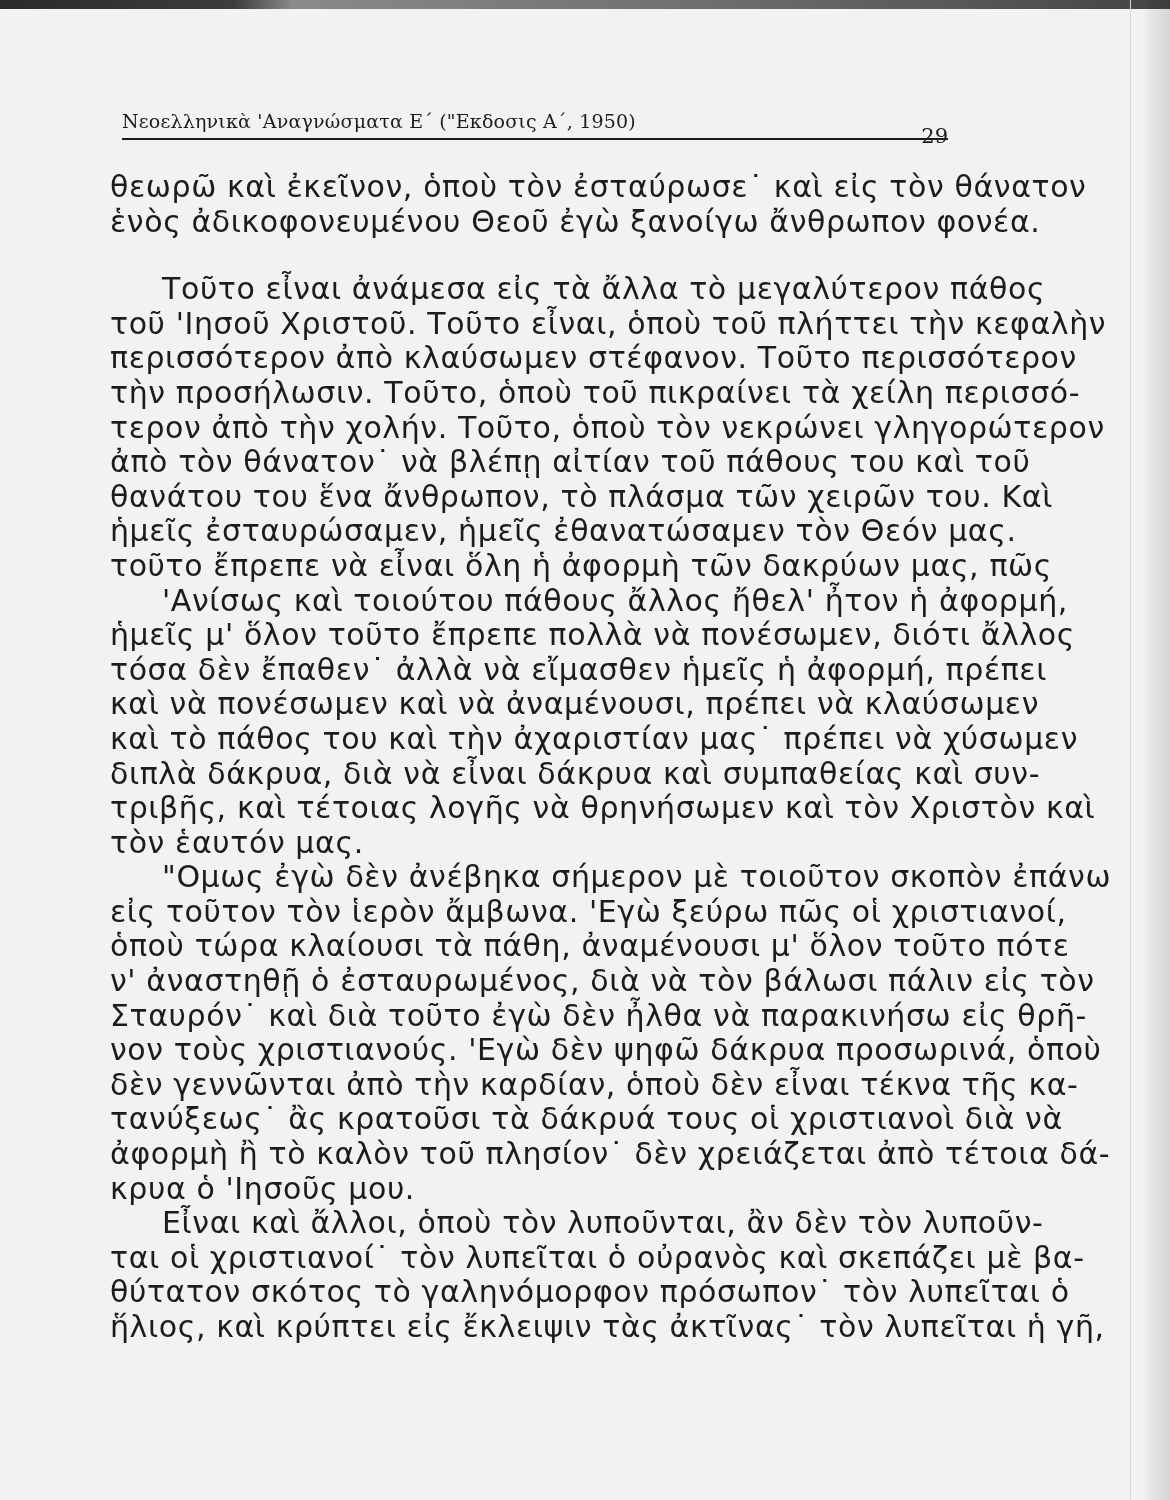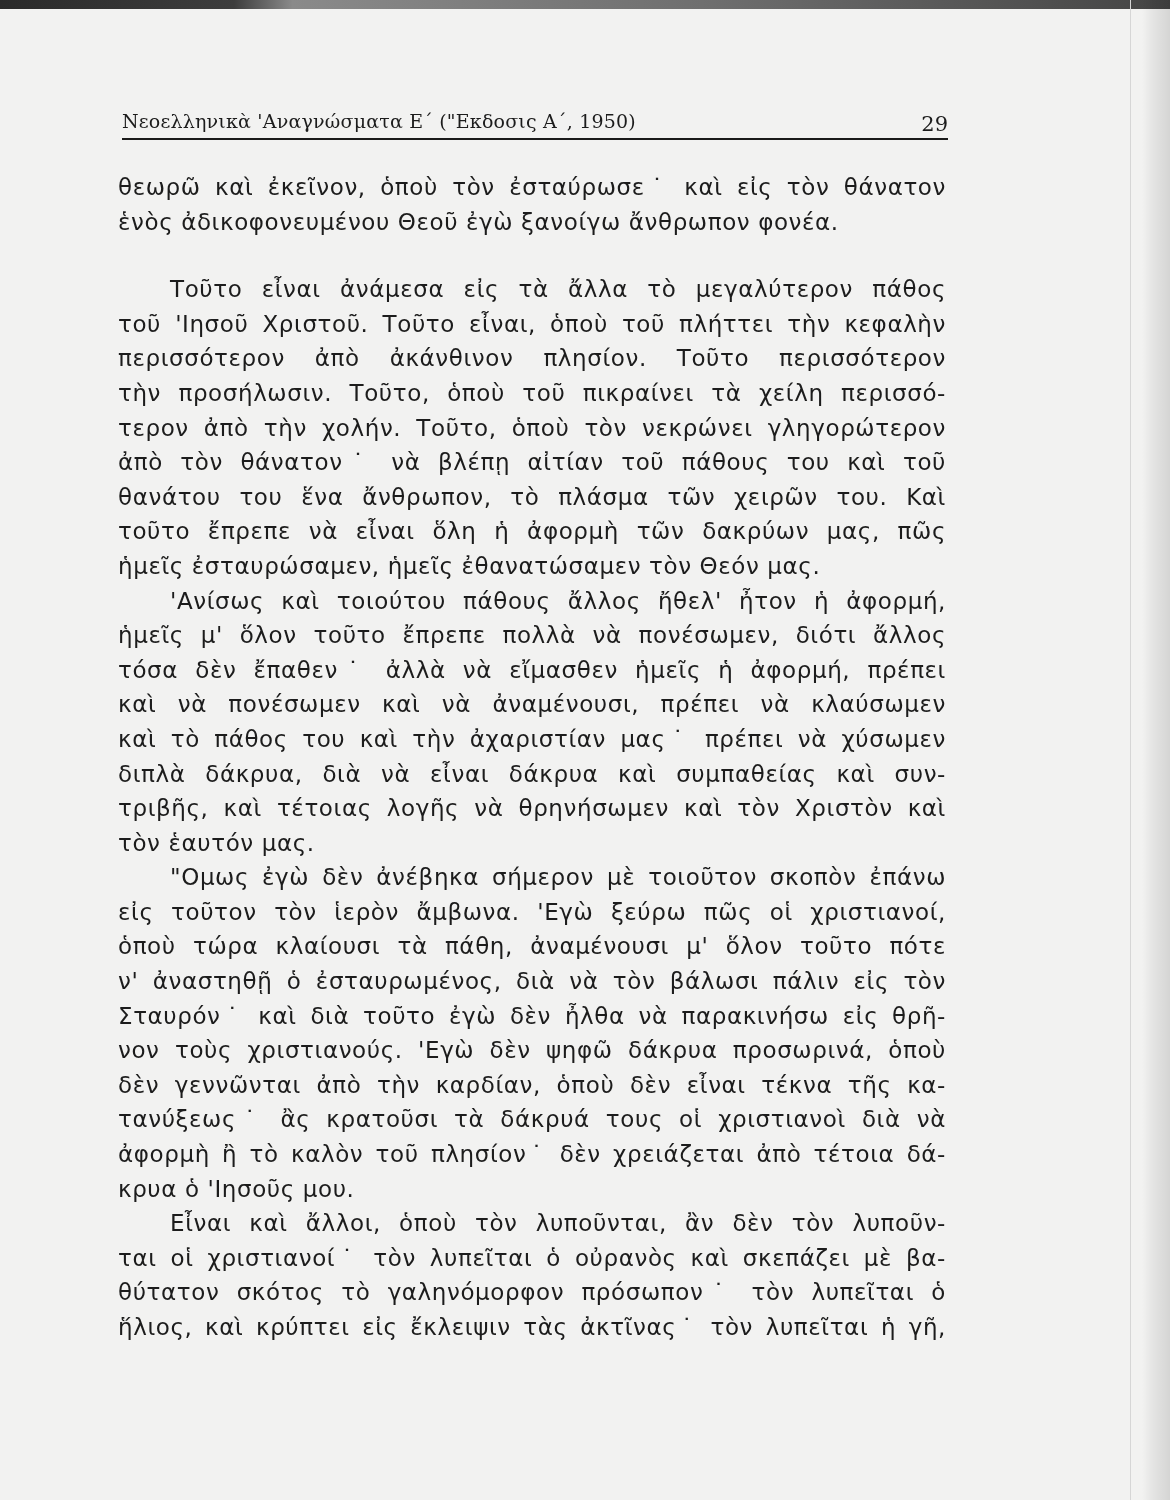--- a/index.html
+++ b/index.html
@@ -26,7 +26,7 @@
     font-family:"DejaVu Serif", serif;
   }
   .header .title { position:absolute; left:0; top:2px; font-size:19px; letter-spacing:0.2px; }
-  .header .pagenum { position:absolute; right:0; top:4px; font-size:21px;text-align:right; }
+  .header .pagenum { position:absolute; right:0; top:16px; font-size:21px;text-align:right; }
   .body-text {
     position:absolute; left:118px; top:170px; width:828px;
     font-size:23px; line-height:34.6px; letter-spacing:0.6px;

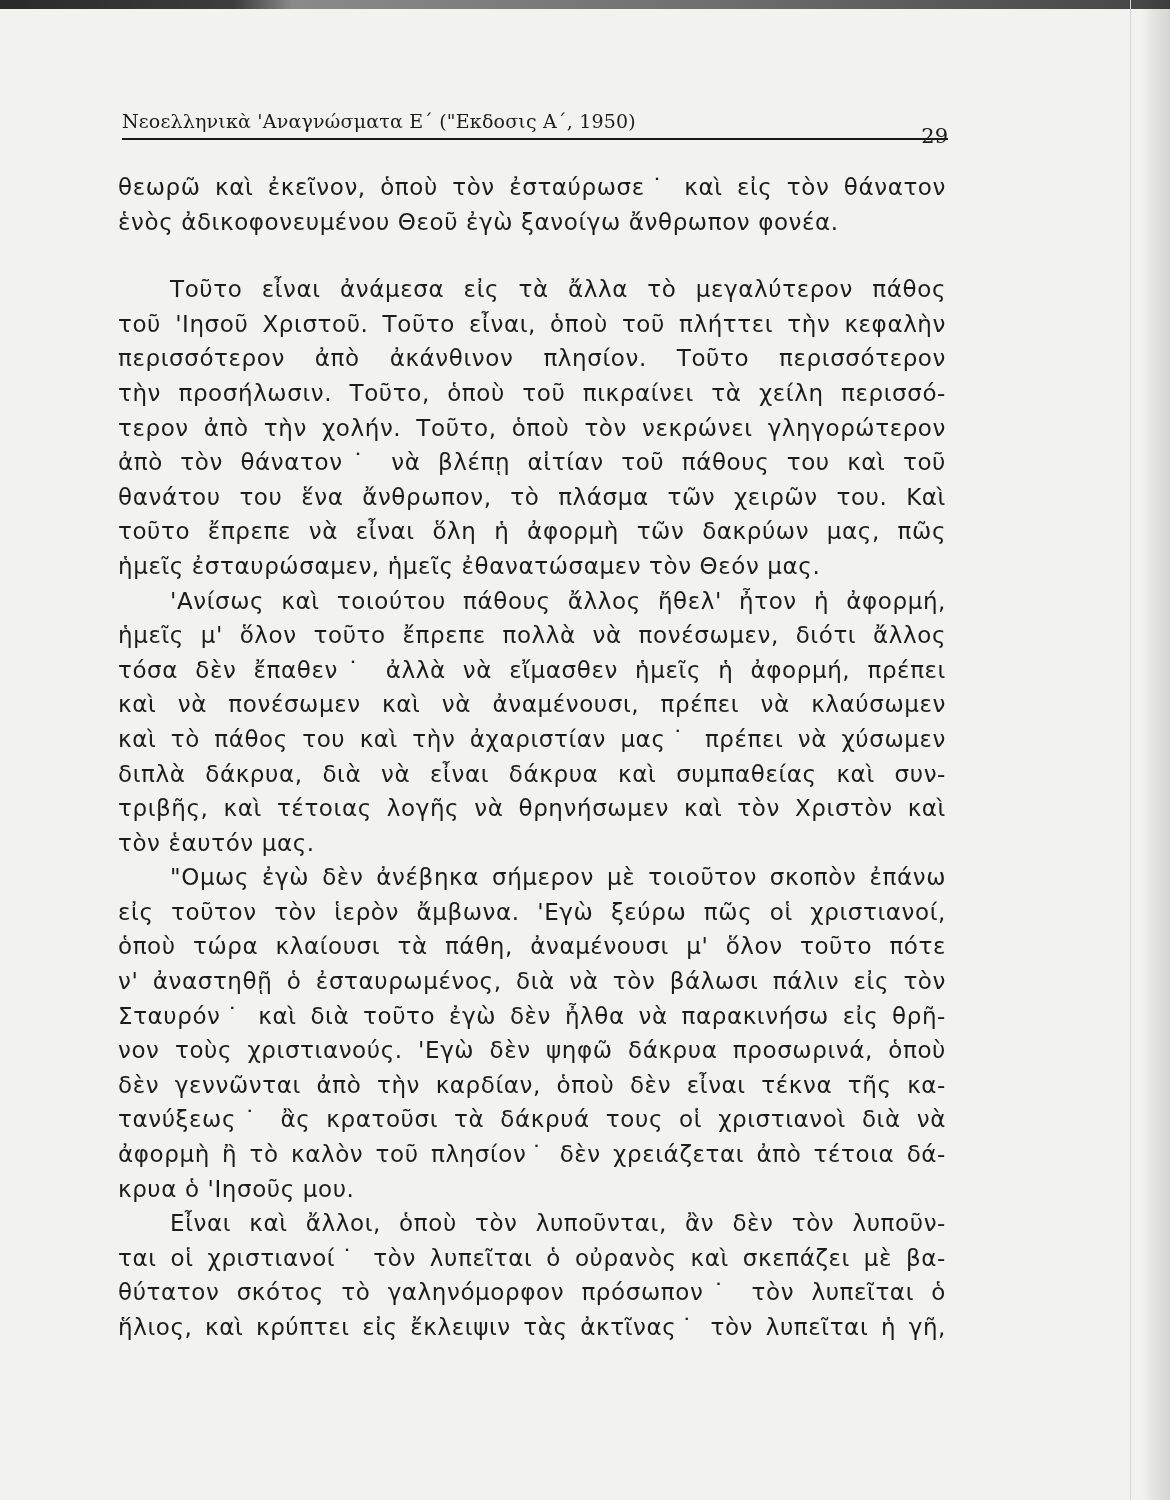--- a/index.html
+++ b/index.html
@@ -28,8 +28,8 @@
   .header .title { position:absolute; left:0; top:2px; font-size:19px; letter-spacing:0.2px; }
   .header .pagenum { position:absolute; right:0; top:16px; font-size:21px;text-align:right; }
   .body-text {
-    position:absolute; left:118px; top:170px; width:828px;
-    font-size:23px; line-height:34.6px; letter-spacing:0.6px;
+    position:absolute; left:110px; top:170px; width:828px;
+    font-size:30px; line-height:34.6px; letter-spacing:0.6px;
   }
   .para { margin:0; }
   .line { display:block; text-align:justify; text-align-last:justify; white-space:nowrap; }

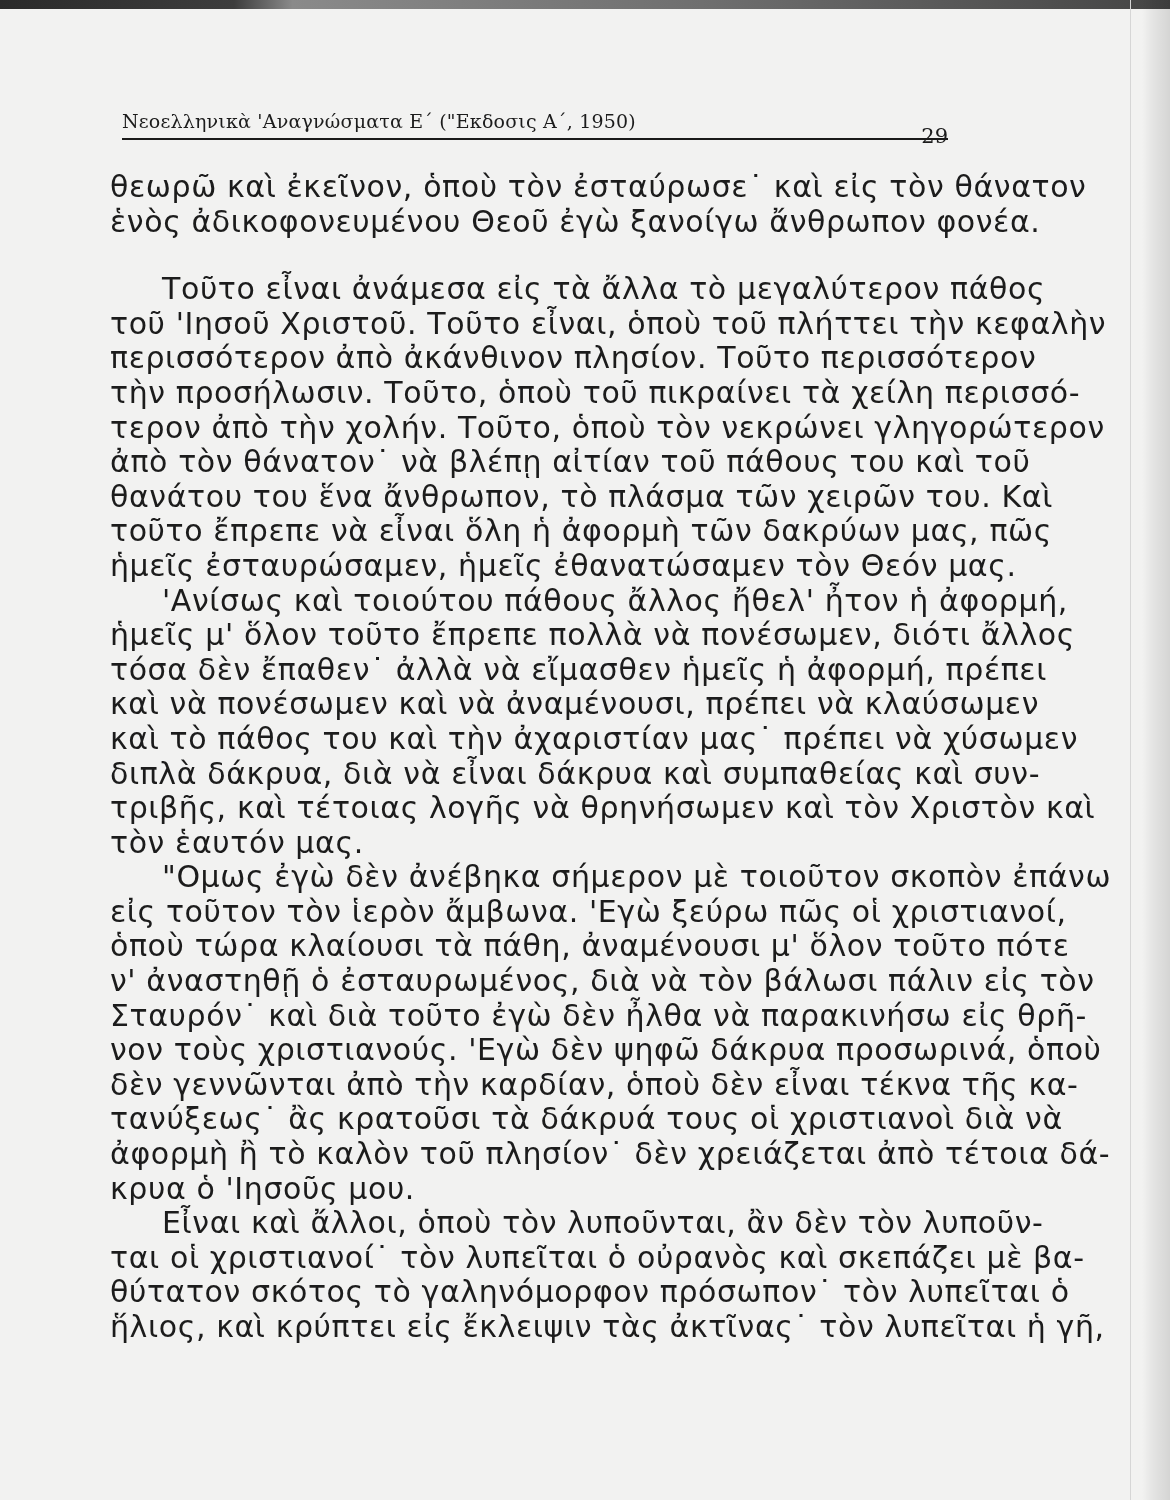--- a/index.html
+++ b/index.html
@@ -60,7 +60,7 @@
   <div class="para">
     <span class="line indent">Τοῦτο εἶναι ἀνάμεσα εἰς τὰ ἄλλα τὸ μεγαλύτερον πάθος</span>
     <span class="line">τοῦ 'Ιησοῦ Χριστοῦ. Τοῦτο εἶναι, ὁποὺ τοῦ πλήττει τὴν κεφαλὴν</span>
-    <span class="line">περισσότερον ἀπὸ ἀκάνθινον πλησίον. Τοῦτο περισσότερον</span>
+    <span class="line">περισσότερον ἀπὸ κλαύσωμεν στέφανον. Τοῦτο περισσότερον</span>
     <span class="line">τὴν προσήλωσιν. Τοῦτο, ὁποὺ τοῦ πικραίνει τὰ χείλη περισσό-</span>
     <span class="line">τερον ἀπὸ τὴν χολήν. Τοῦτο, ὁποὺ τὸν νεκρώνει γληγορώτερον</span>
     <span class="line">ἀπὸ τὸν θάνατον˙ νὰ βλέπῃ αἰτίαν τοῦ πάθους του καὶ τοῦ</span>

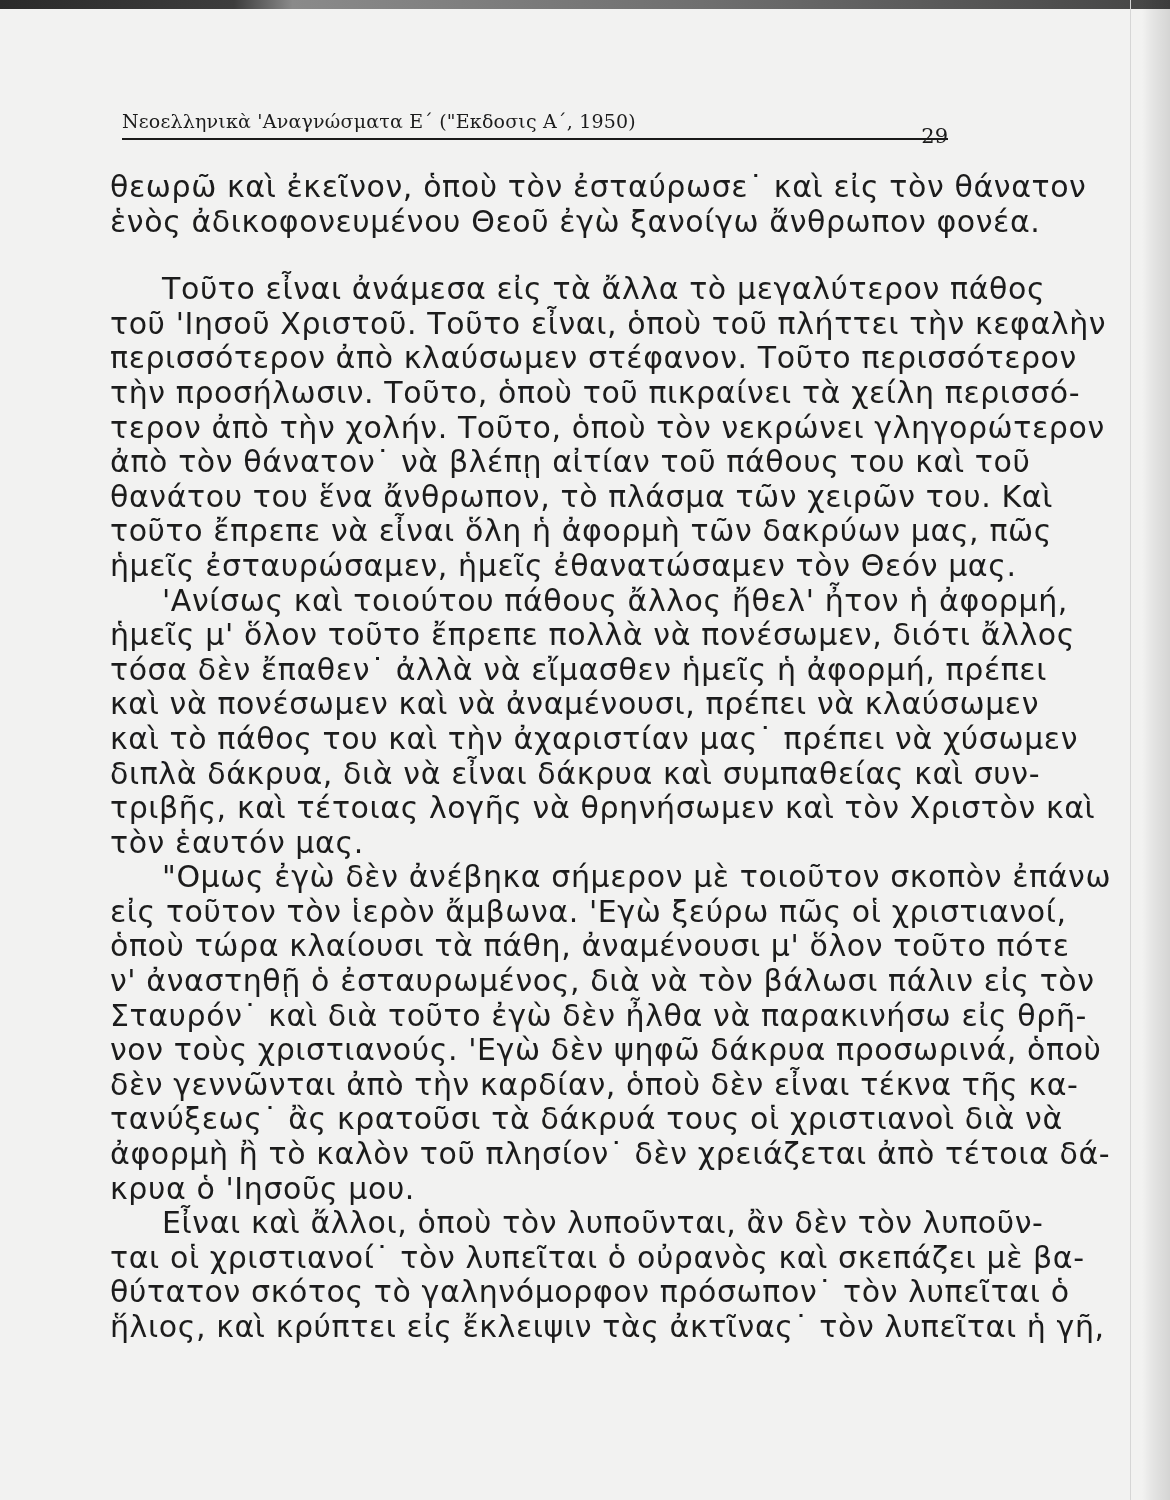--- a/index.html
+++ b/index.html
@@ -65,8 +65,8 @@
     <span class="line">τερον ἀπὸ τὴν χολήν. Τοῦτο, ὁποὺ τὸν νεκρώνει γληγορώτερον</span>
     <span class="line">ἀπὸ τὸν θάνατον˙ νὰ βλέπῃ αἰτίαν τοῦ πάθους του καὶ τοῦ</span>
     <span class="line">θανάτου του ἕνα ἄνθρωπον, τὸ πλάσμα τῶν χειρῶν του. Καὶ</span>
+    <span class="line last">ἡμεῖς ἐσταυρώσαμεν, ἡμεῖς ἐθανατώσαμεν τὸν Θεόν μας.</span>
     <span class="line">τοῦτο ἔπρεπε νὰ εἶναι ὅλη ἡ ἀφορμὴ τῶν δακρύων μας, πῶς</span>
-    <span class="line last">ἡμεῖς ἐσταυρώσαμεν, ἡμεῖς ἐθανατώσαμεν τὸν Θεόν μας.</span>
   </div>
 
   <div class="para">

